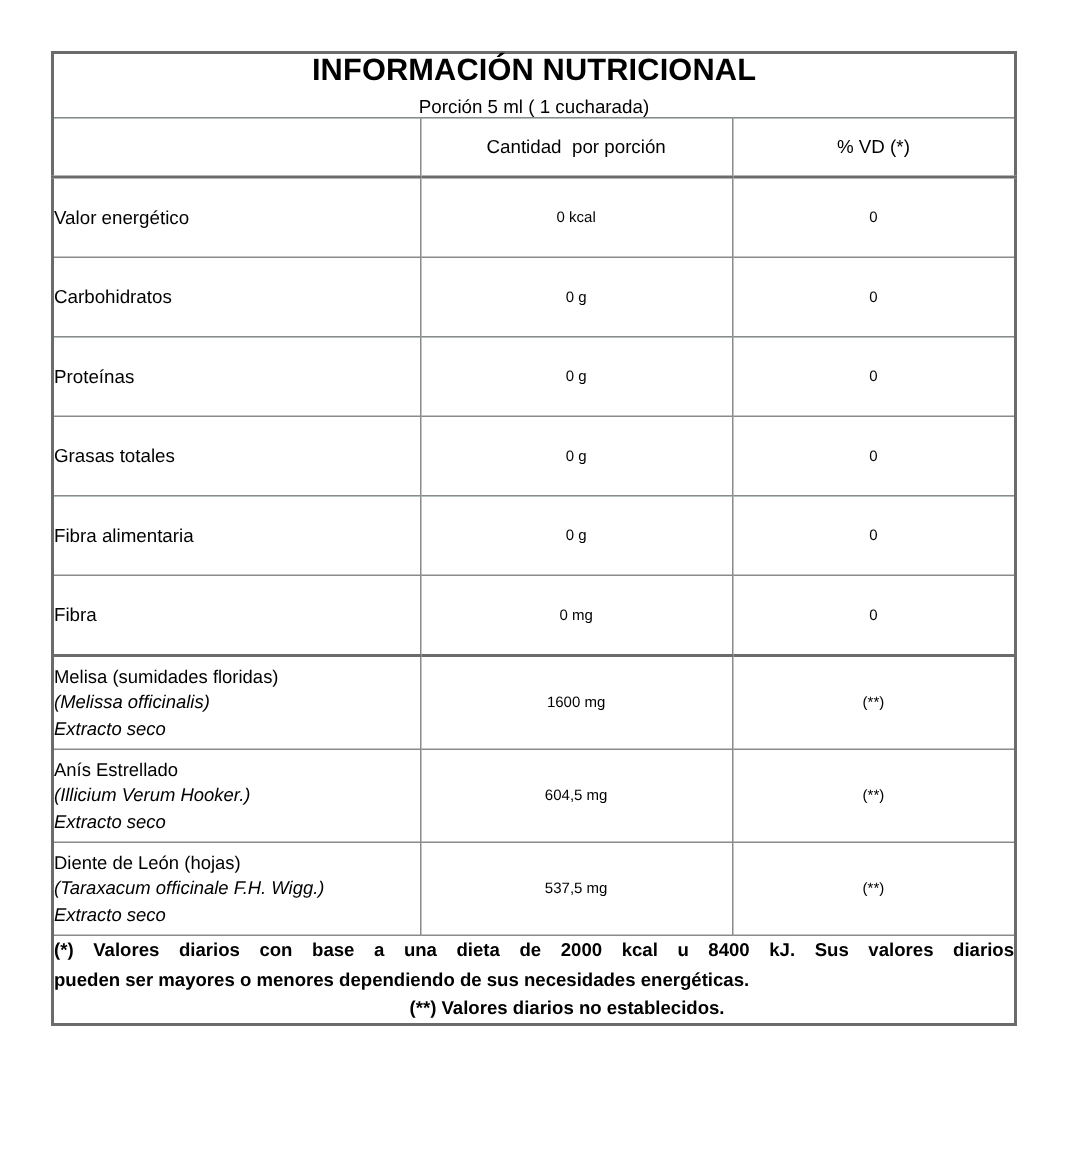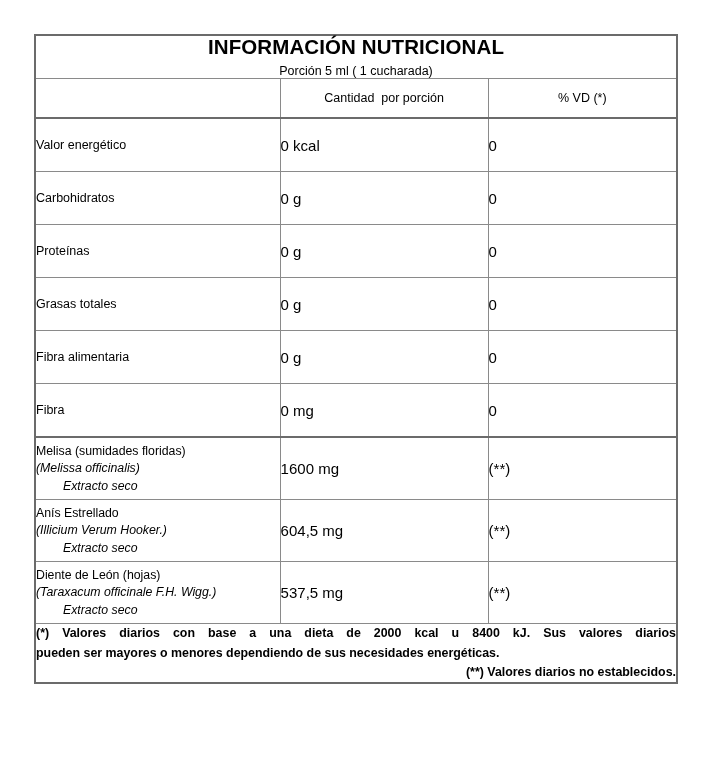--- a/index.html
+++ b/index.html
@@ -85,7 +85,8 @@
     text-align: left;
   }
   .cell-num {
-    font-size: 15px;
+    font-size: 10px;
+    text-align: center;
   }
 
   

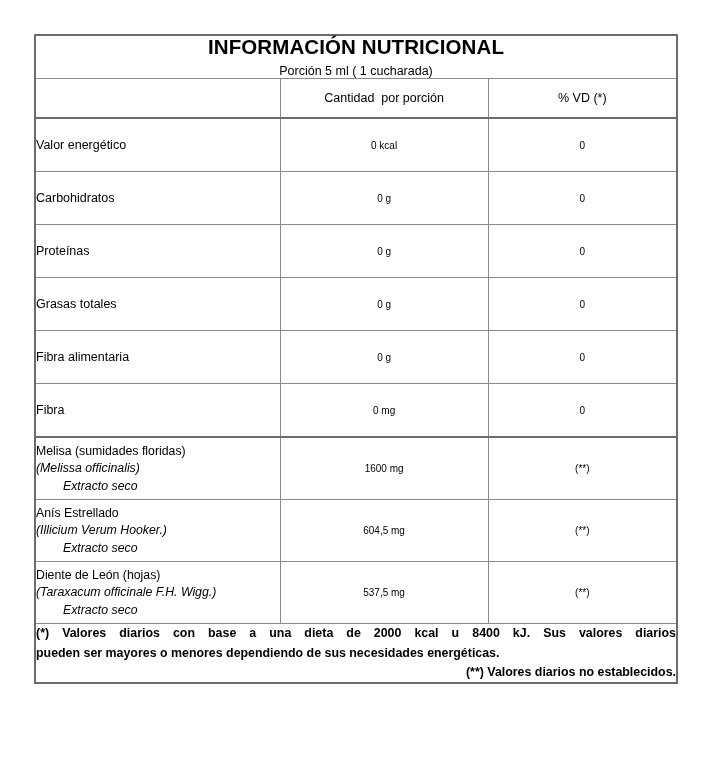--- a/index.html
+++ b/index.html
@@ -102,7 +102,7 @@
   }
   .herb-common { font-style: normal; display: block; }
   .herb-latin  { font-style: italic; display: block; }
-  .herb-form   { font-style: italic; display: block; margin-left: 27px; }
+  .herb-form   { font-style: italic; display: block; }
 
   
   .foot-cell {

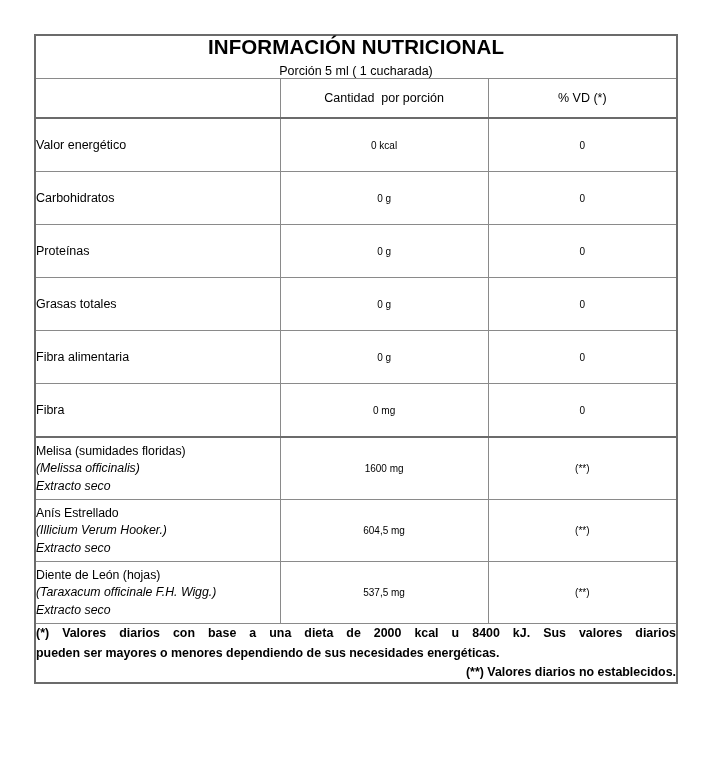--- a/index.html
+++ b/index.html
@@ -122,7 +122,7 @@
     margin: 0;
   }
   .foot-last {
-    text-align: right;
+    text-align: center;
     margin: 0;
     padding-left: 44px;
   }

